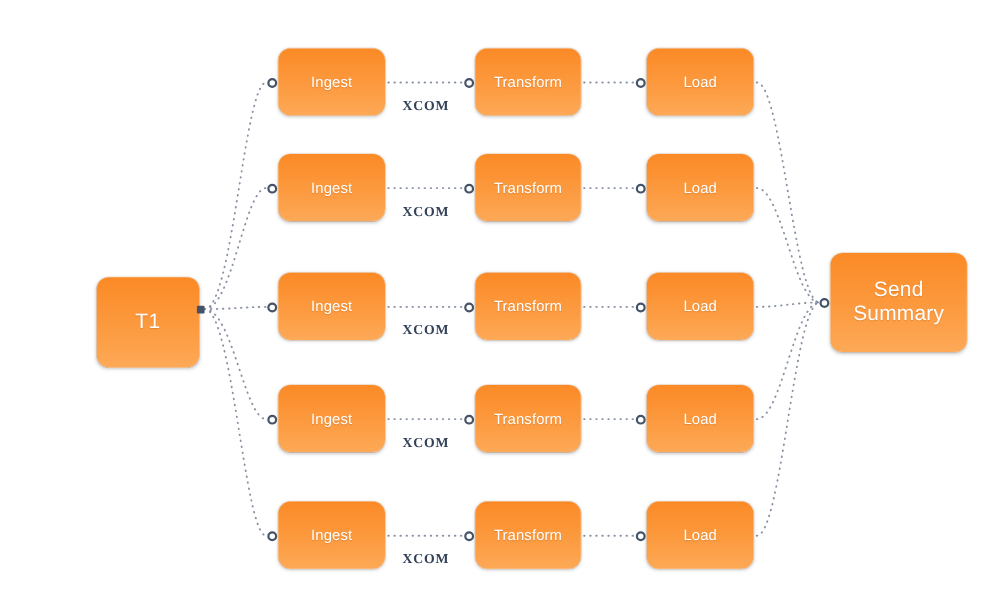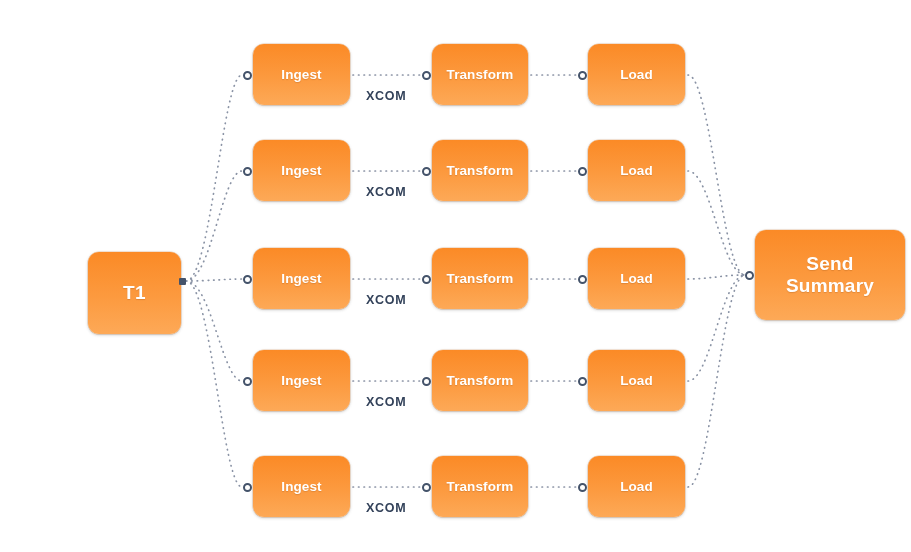--- a/index.html
+++ b/index.html
@@ -37,7 +37,7 @@
   }
   .node-label {
     color: #ffffff;
-    font-weight: bold;
+    font-weight: normal;
     line-height: 1.18;
     letter-spacing: 0.1px;
     text-shadow: 0 1px 1px rgba(150,80,20,0.28);

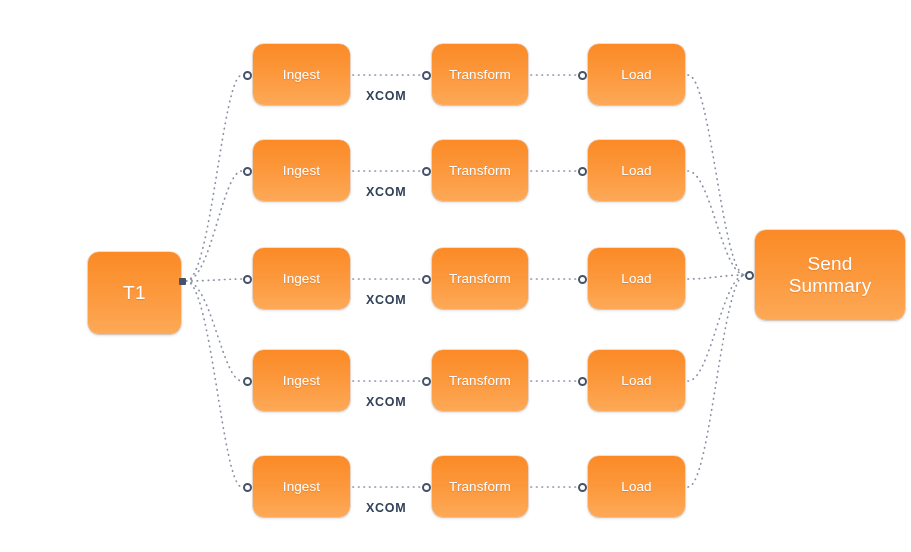--- a/index.html
+++ b/index.html
@@ -71,6 +71,7 @@
     letter-spacing: 0.7px;
     white-space: nowrap;
     user-select: none;
+    font-family: Liberation Serif, serif;
   }
 </style>
 </head>

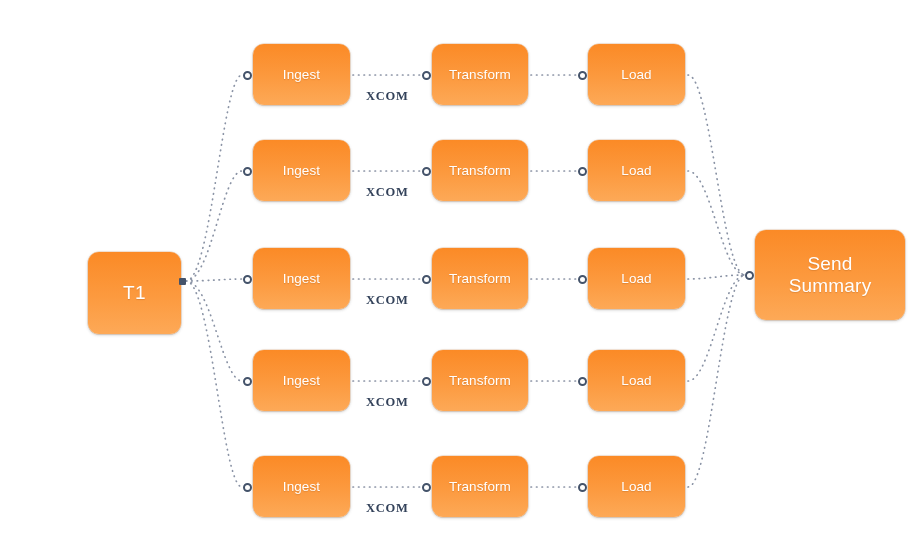--- a/index.html
+++ b/index.html
@@ -105,7 +105,7 @@
         <div class="node-label">T1</div>
       </div>
       <div class="port square" style="left: 178.5px; top: 277.5px;"></div>
-      <div class="node summary" style="left: 755px; top: 230px; width: 150px; height: 90px;">
+      <div class="node summary" style="left: 755px; top: 230px; width: 124px; height: 90px;">
         <div class="node-label">Send<br><span>Summary</span></div>
       </div>
       <div class="port" style="left: 744.5px; top: 270.5px;"></div>

